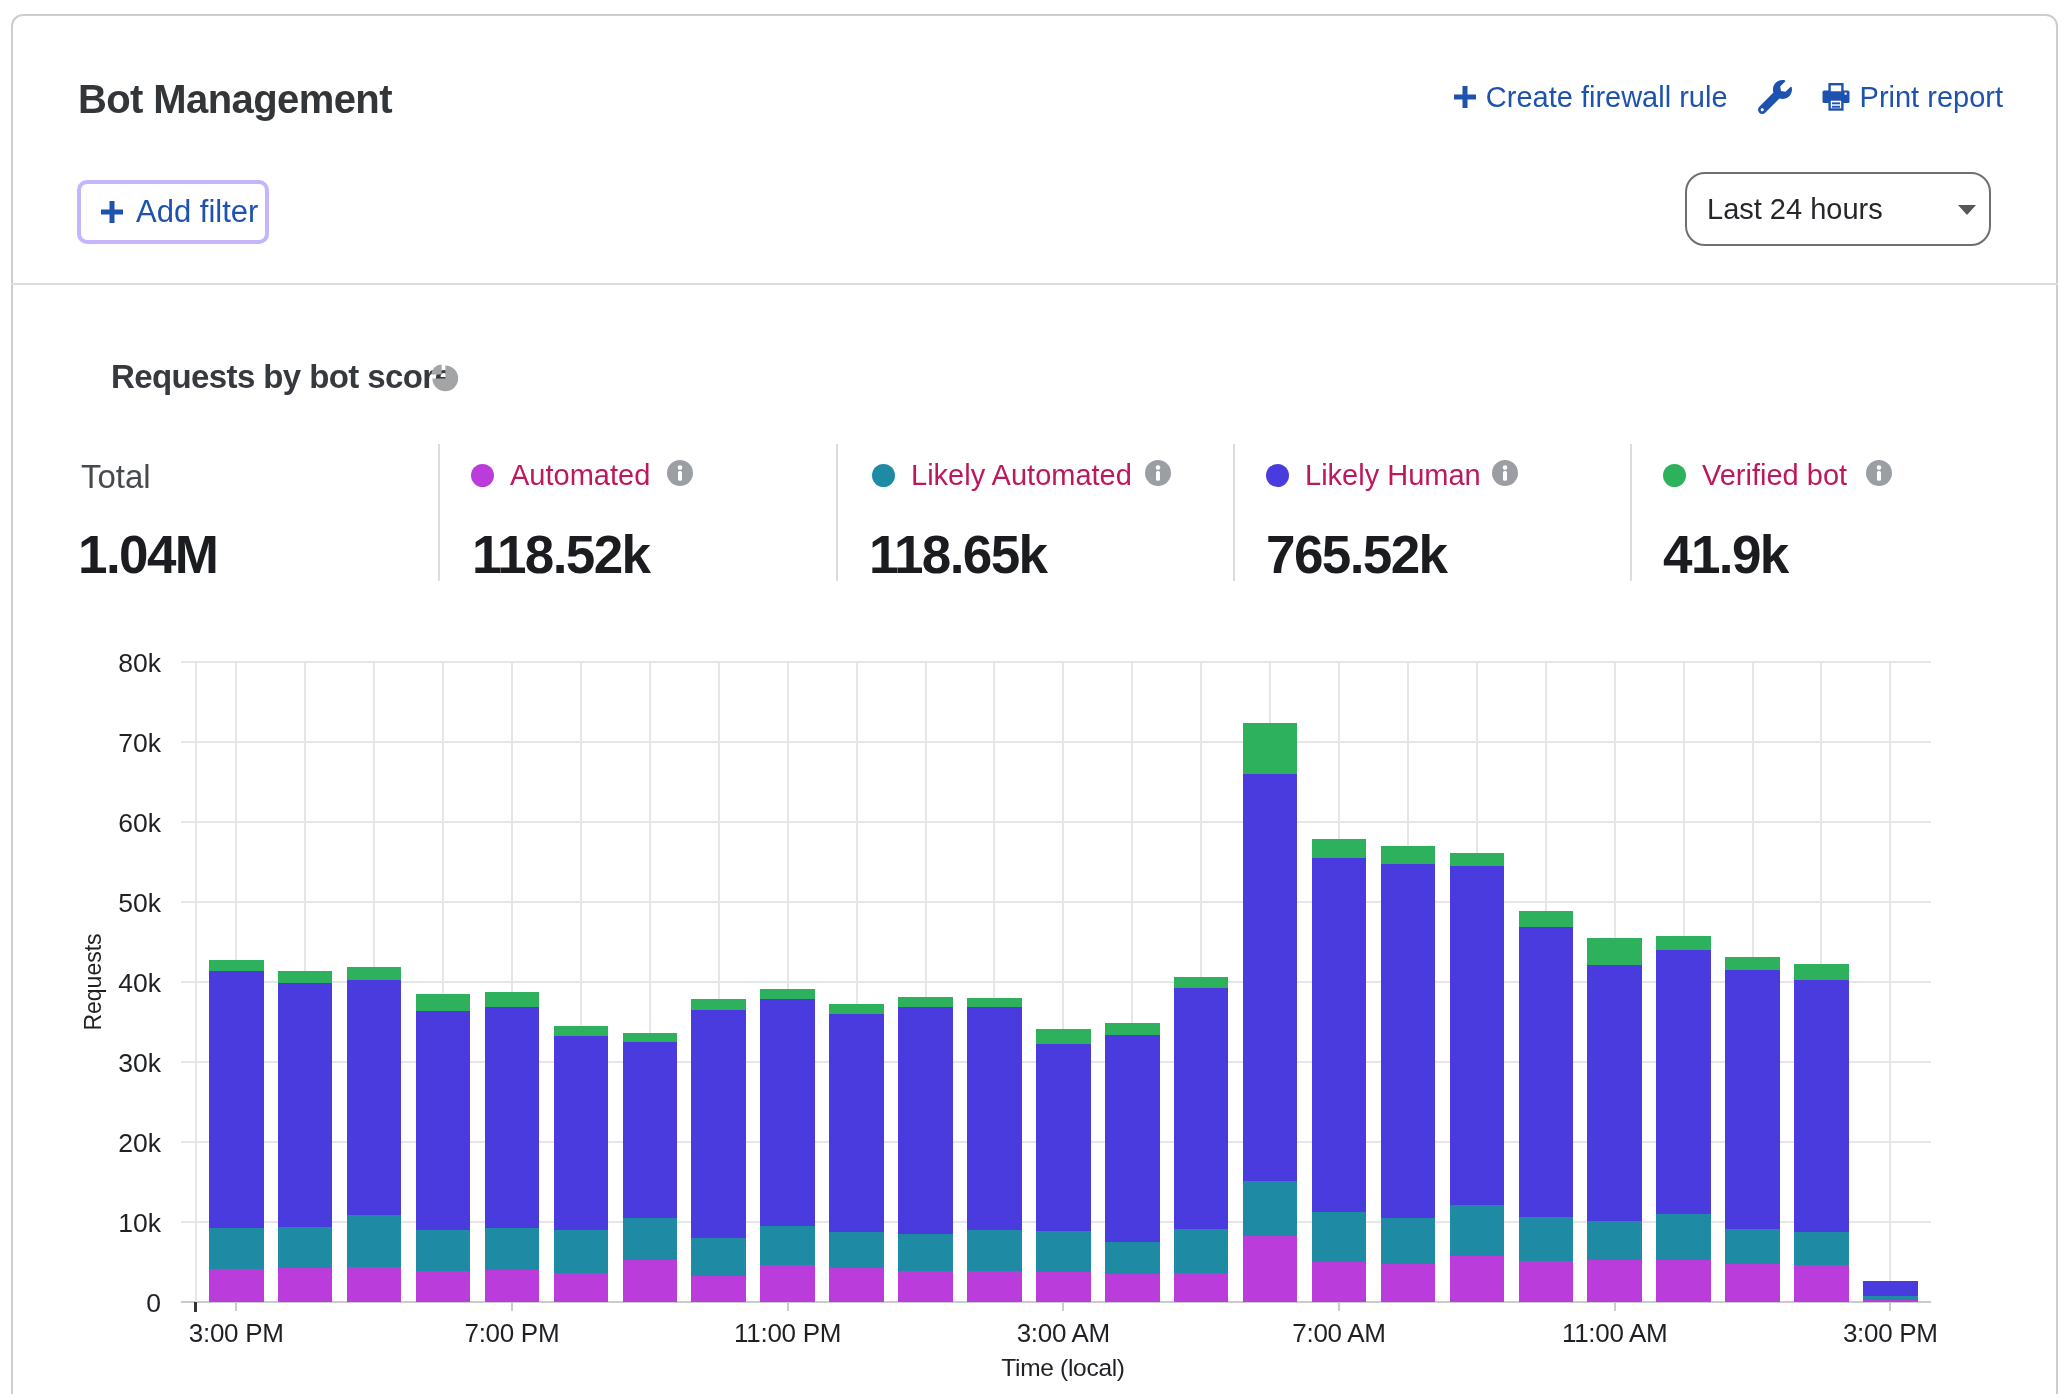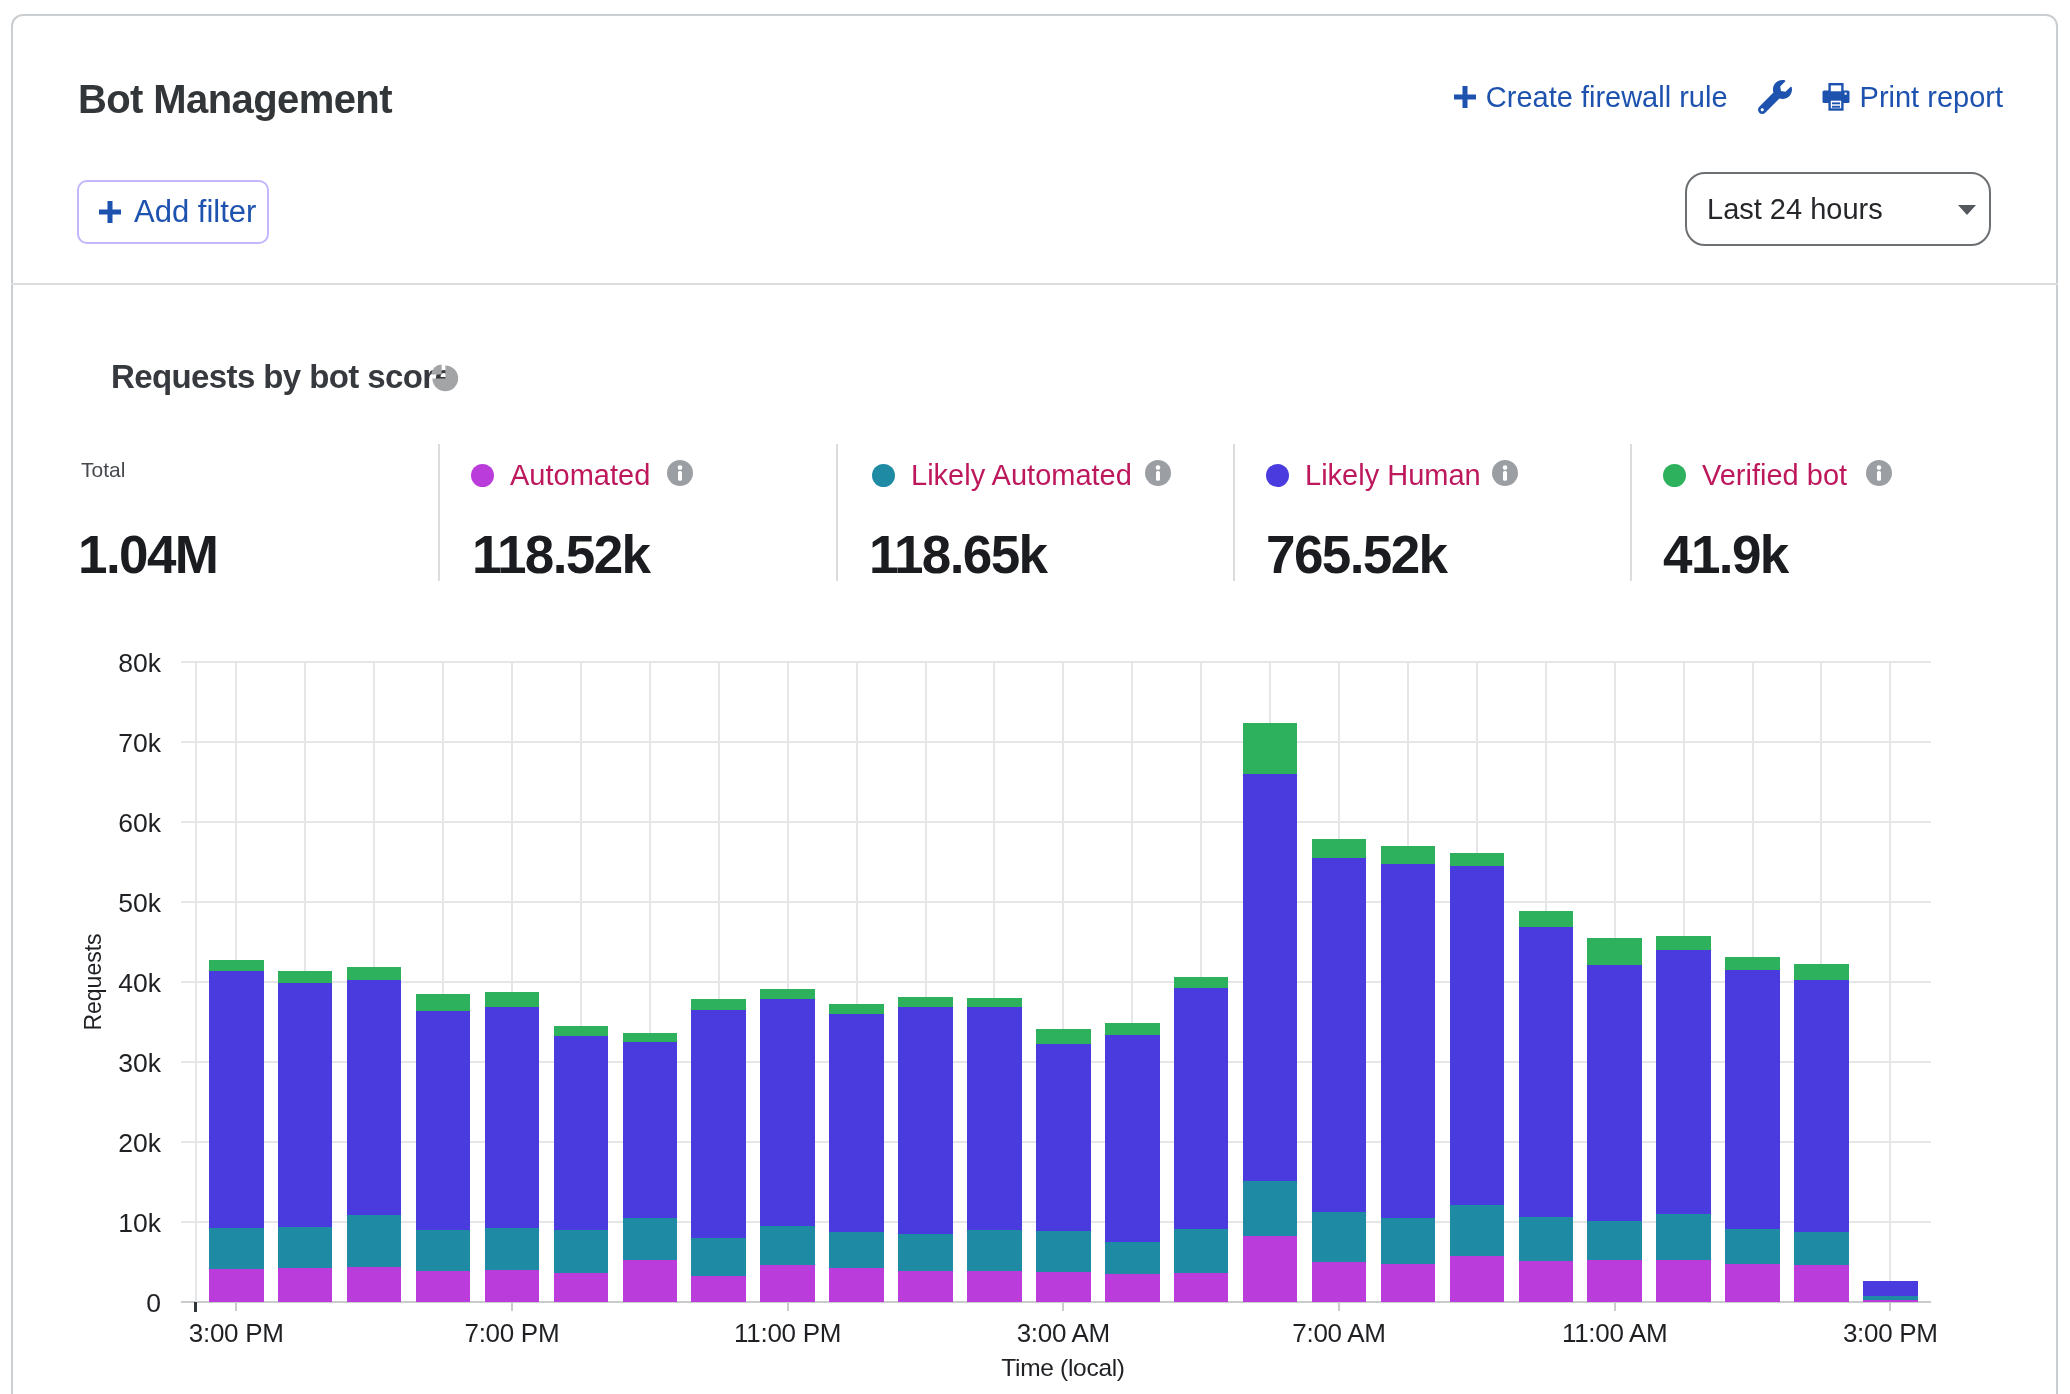--- a/index.html
+++ b/index.html
@@ -7,7 +7,7 @@
 .title { position:absolute; left:78px; top:77px; font-size:40px; font-weight:700; color:#333639; letter-spacing:-0.6px; }
 .links { position:absolute; right:67px; top:78px; height:38px; display:flex; align-items:center; gap:30px; }
 .link { display:flex; align-items:center; gap:10px; color:#1d52ae; font-size:29px; }
-.addfilter { position:absolute; left:77px; top:180px; width:192px; height:64px; border:2px solid #c4b5fd; border-radius:10px; display:flex; align-items:center; justify-content:flex-start; padding-left:20px; gap:13px; color:#1d52ae; font-size:31px; }
+.addfilter { position:absolute; left:77px; top:180px; width:192px; height:64px; border:4px solid #c4b5fd; border-radius:10px; display:flex; align-items:center; justify-content:flex-start; padding-left:20px; gap:13px; color:#1d52ae; font-size:31px; }
 .select { position:absolute; left:1685px; top:172px; width:306px; height:74px; border:2px solid #6d7073; border-radius:20px; color:#25272a; font-size:29px; }
 .select span { position:absolute; left:20px; top:50%; transform:translateY(-50%); }
 .tri { position:absolute; right:13px; top:31px; width:0; height:0; border-left:9.5px solid transparent; border-right:9.5px solid transparent; border-top:10.5px solid #55585c; }

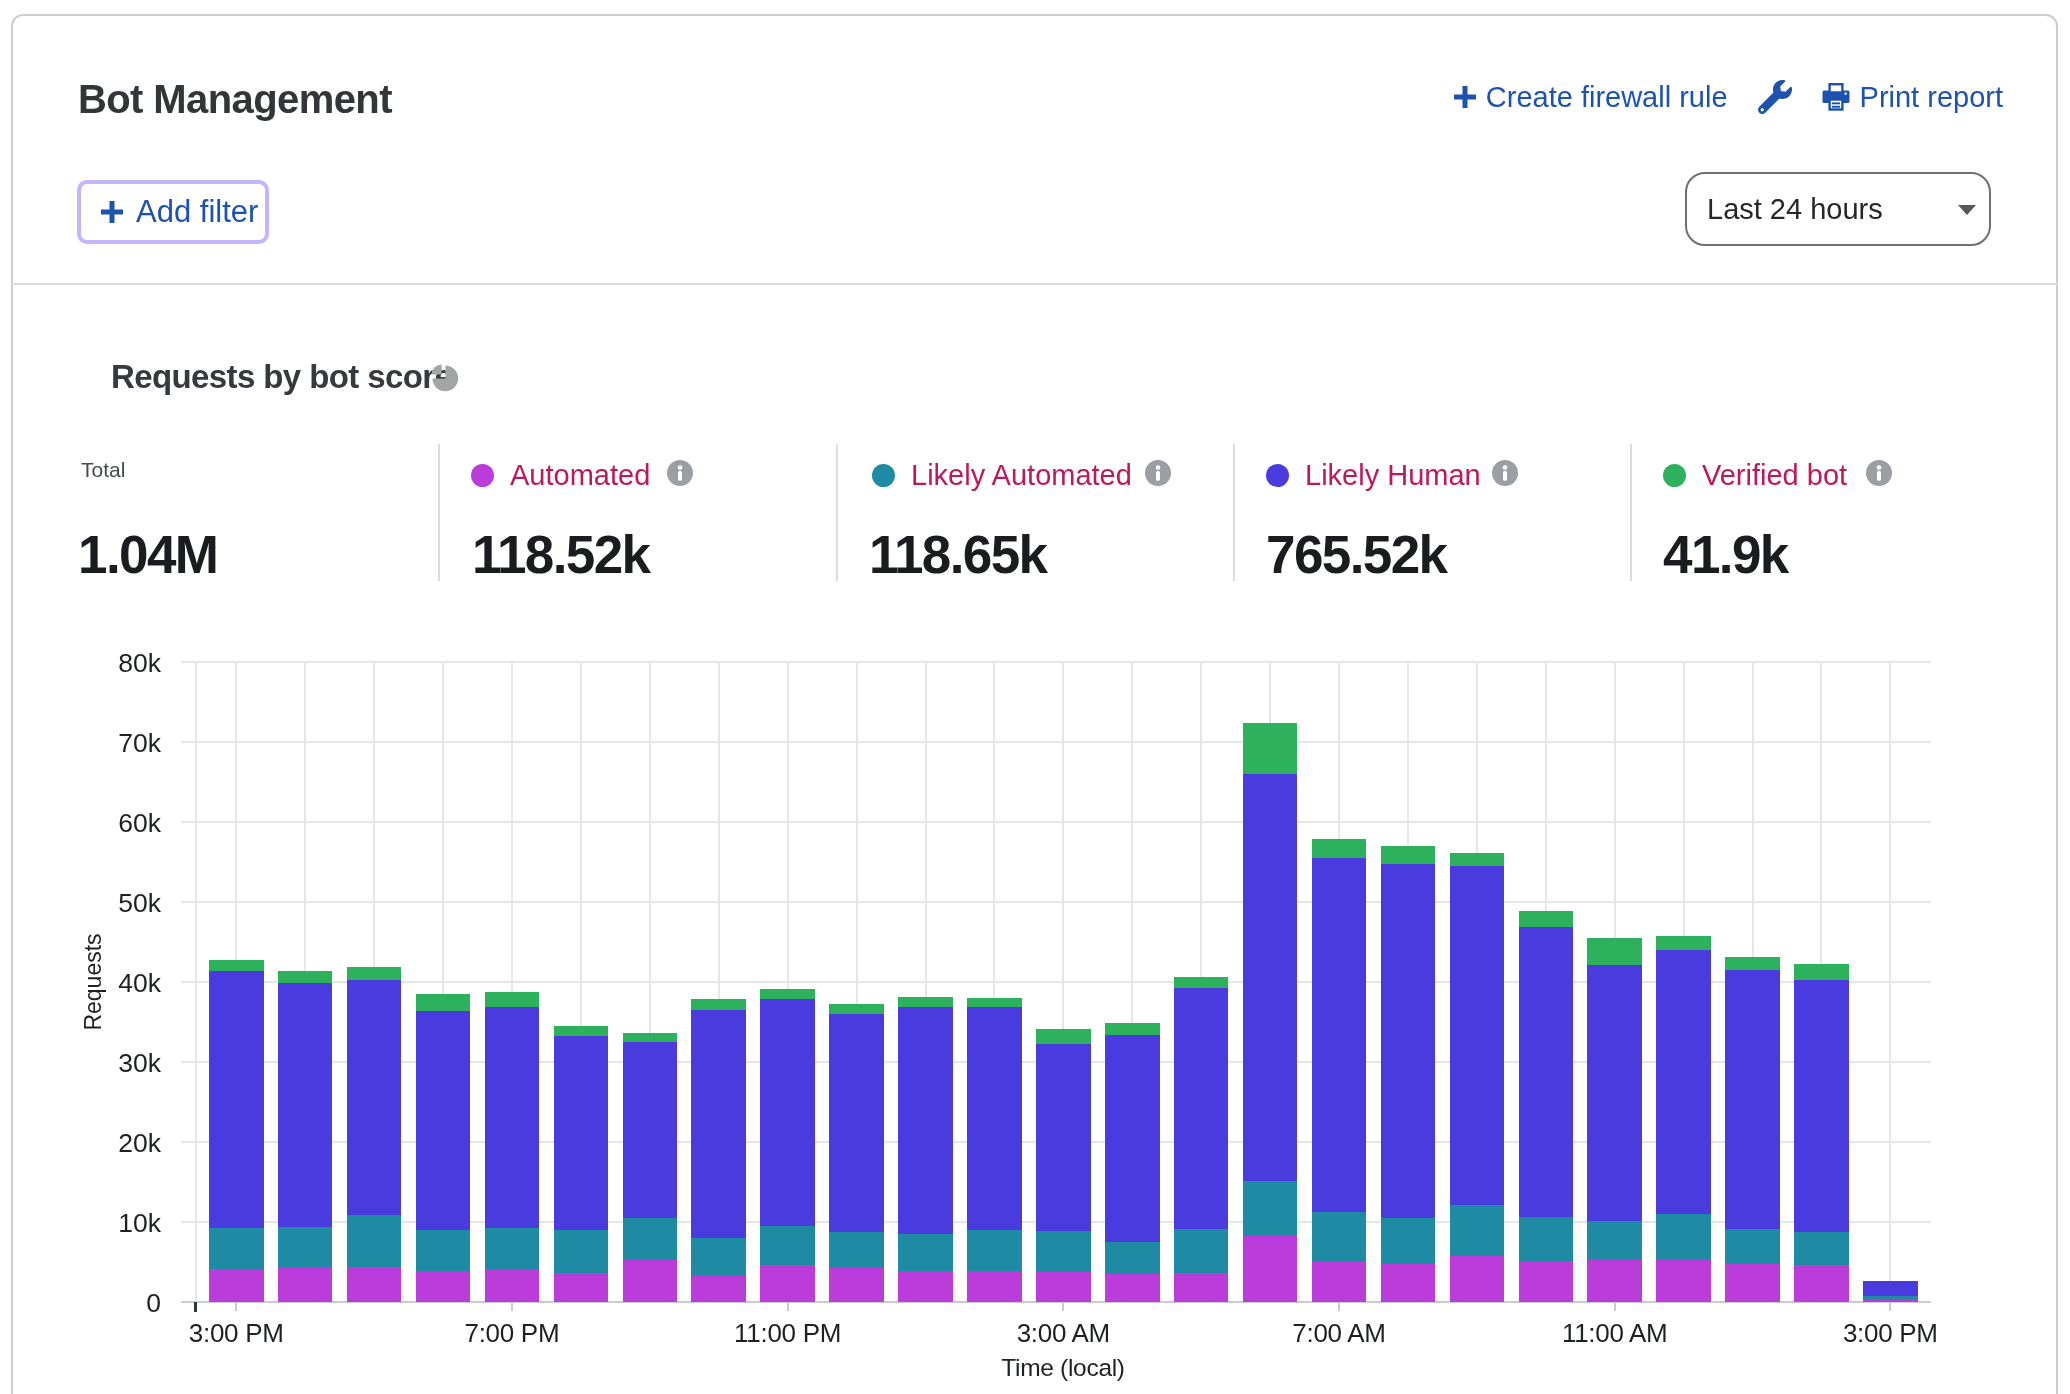--- a/index.html
+++ b/index.html
@@ -14,7 +14,7 @@
 .hdiv { position:absolute; left:11px; top:283px; width:2047px; height:2px; background:#dcdddf; }
 .h2 { position:absolute; left:95px; top:358px; font-size:33px; font-weight:700; color:#36393d; letter-spacing:-0.6px;margin-left:16px; }
 .statdiv { position:absolute; top:444px; width:2px; height:137px; background:#dbdcde; }
-.slab { position:absolute; top:458px; font-size:21px; color:#46494e; }
+.slab { position:absolute; top:458px; font-size:33px; color:#46494e; }
 .sval { position:absolute; top:524px; font-size:53px; font-weight:700; color:#1a1c1f; letter-spacing:-1.6px; }
 .legrow { position:absolute; display:flex; align-items:center; gap:16px; height:26px; }
 .dot { width:23px; height:23px; border-radius:50%; flex:none; }

